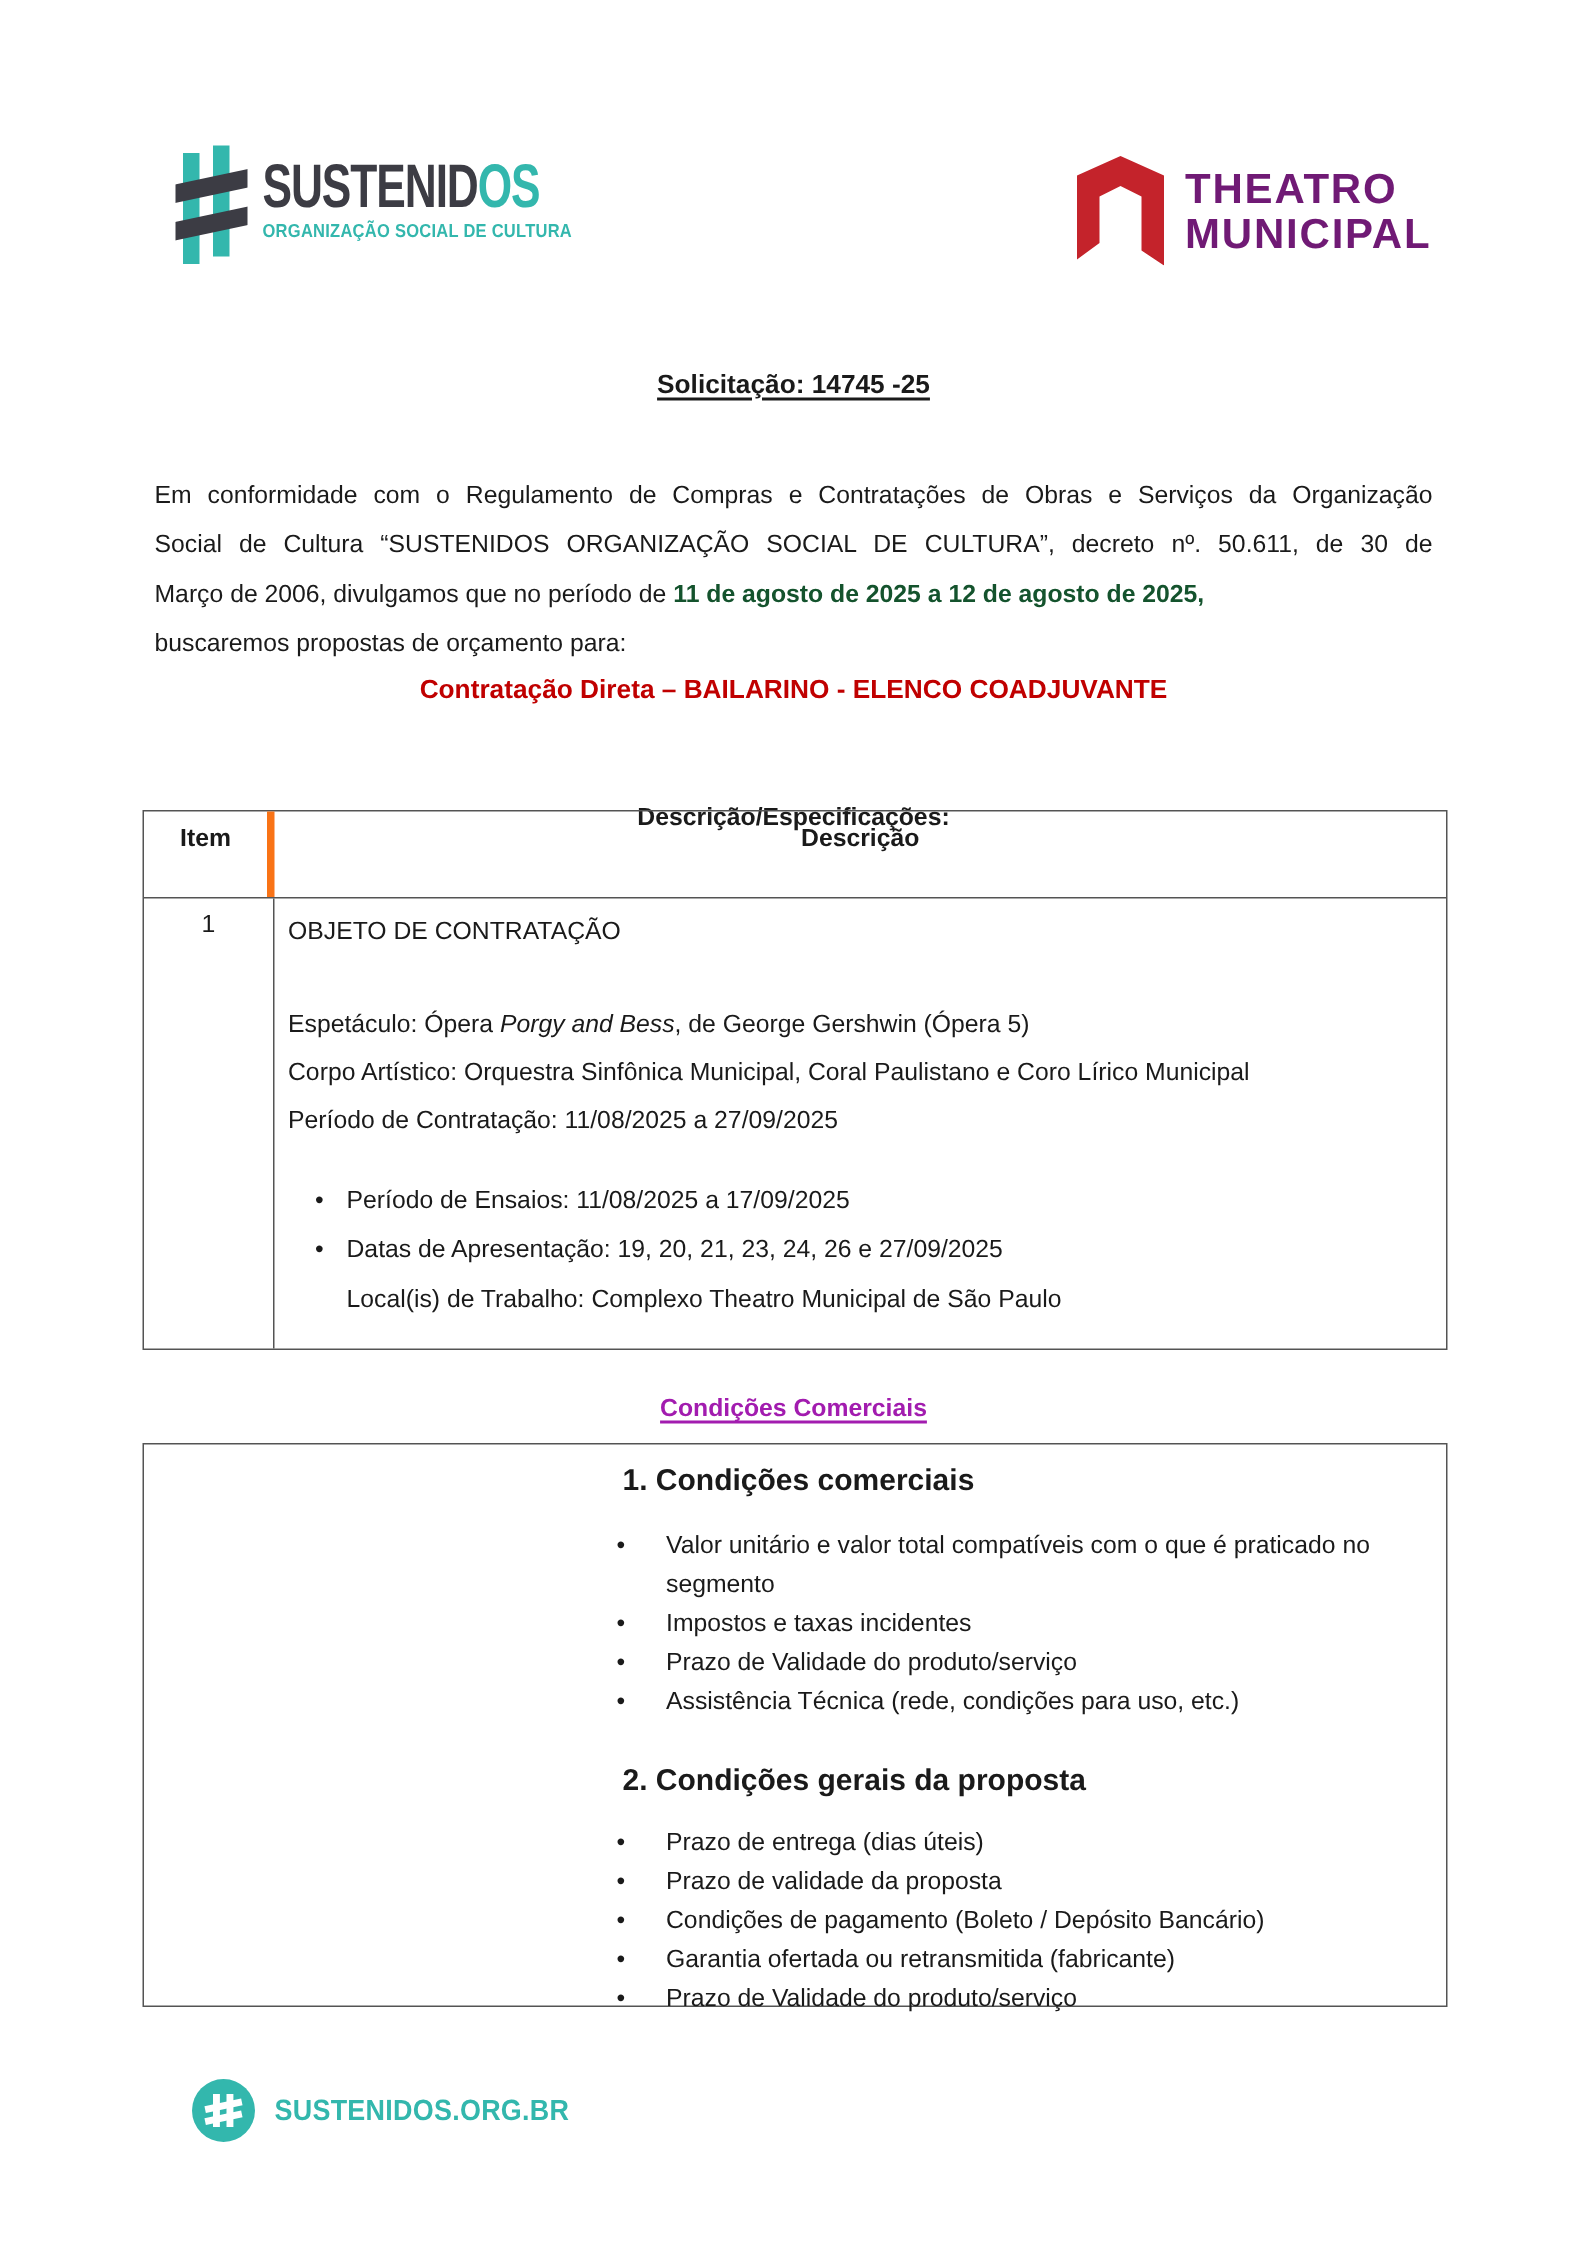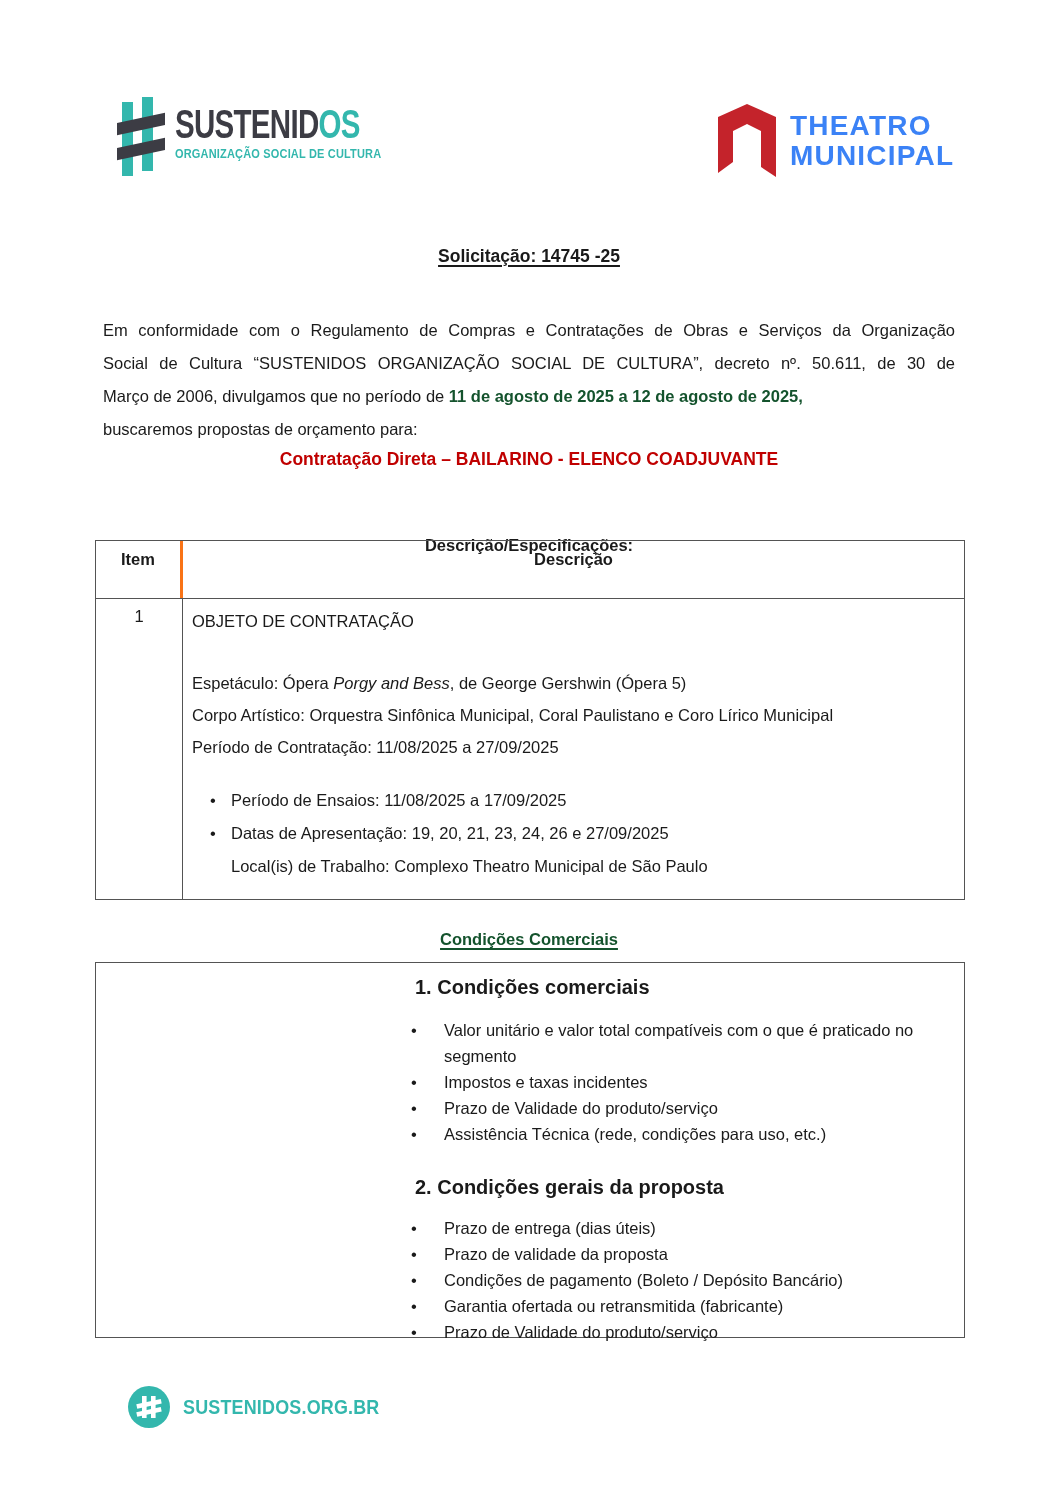--- a/index.html
+++ b/index.html
@@ -31,7 +31,7 @@
   .tm-icon { width: 58px; height: 73px; }
   .tm-text {
     margin-left: 14px; padding-top: 7px;
-    font-size: 28px; font-weight: bold; color: #3b82f6;
+    font-size: 28px; font-weight: bold; color: #701a75;
     letter-spacing: 1.2px; line-height: 30px; white-space: nowrap;
   }
 

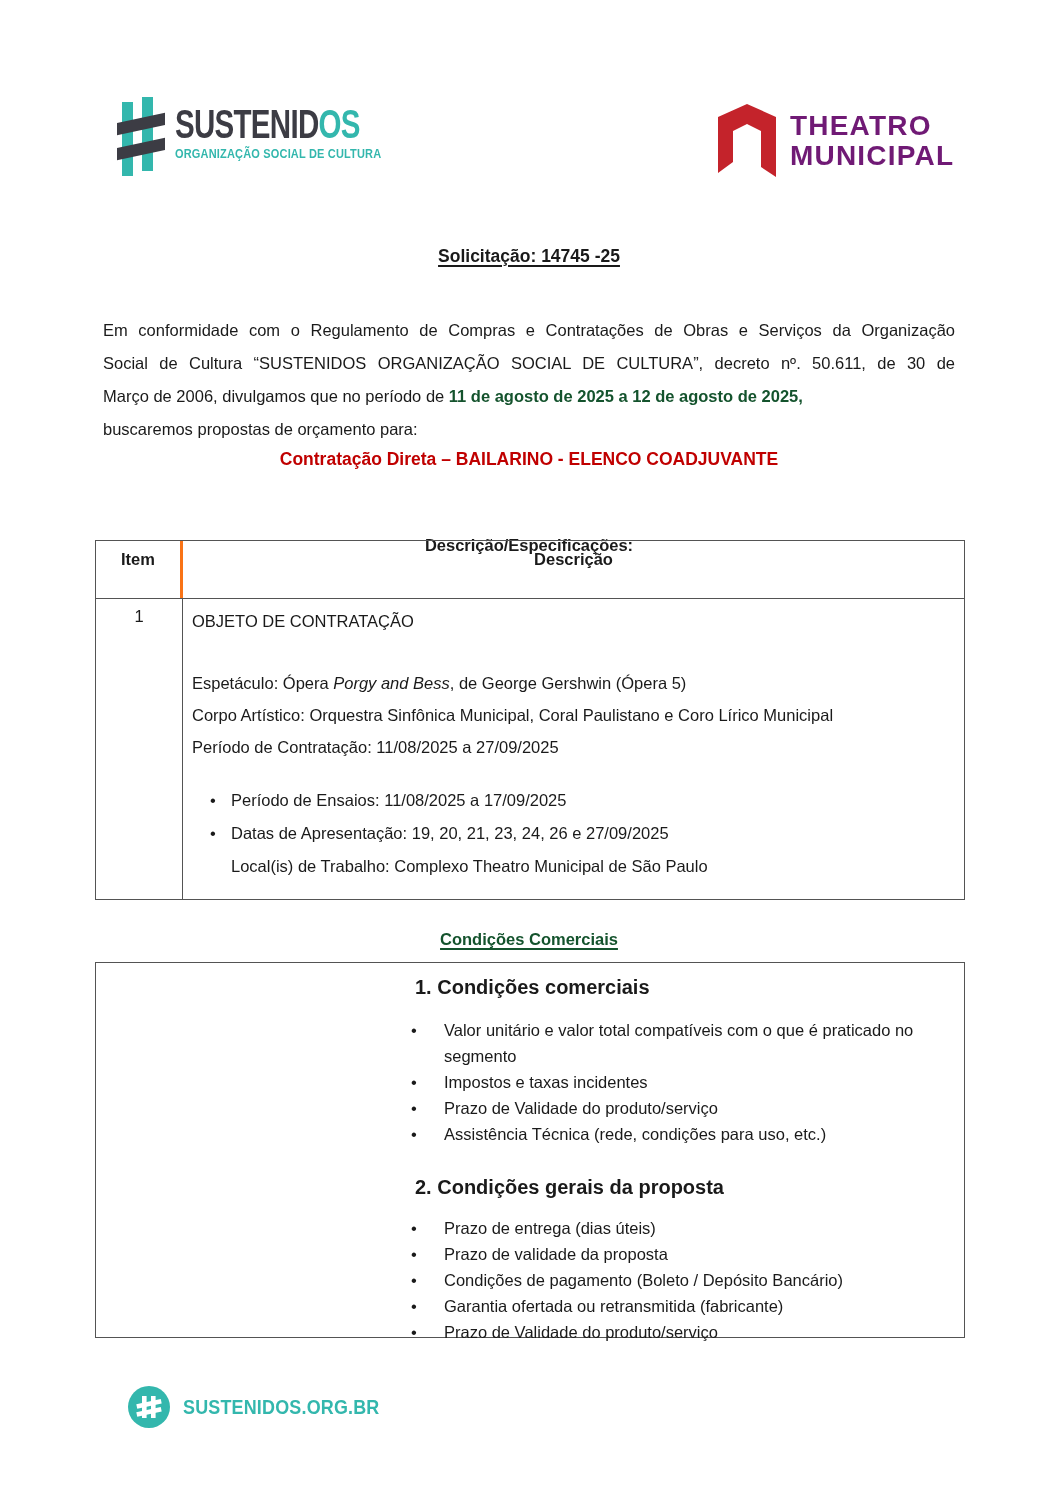--- a/index.html
+++ b/index.html
@@ -66,7 +66,7 @@
   .table1 { position: absolute; top: 540px; left: 95px; width: 870px; border: 1px solid #545454; font-size: 16.5px; }
   .t1-header { display: grid; grid-template-columns: 87px 1fr; border-bottom: 1px solid #545454; }
   .t1-header > div { height: 57px; padding-top: 9px; text-align: center; font-weight: bold; }
-  .t1-header > div:first-child { border-right: 3px solid #f97316; }
+  .t1-header > div:first-child { border-right: 5px solid #f97316; }
   .t1-body { display: grid; grid-template-columns: 87px 1fr; min-height: 300px; }
   .t1-item-cell { border-right: 1px solid #545454; text-align: center; padding-top: 8px; }
   .t1-desc-cell { padding: 6px 12px 0 9px; line-height: 32px; }

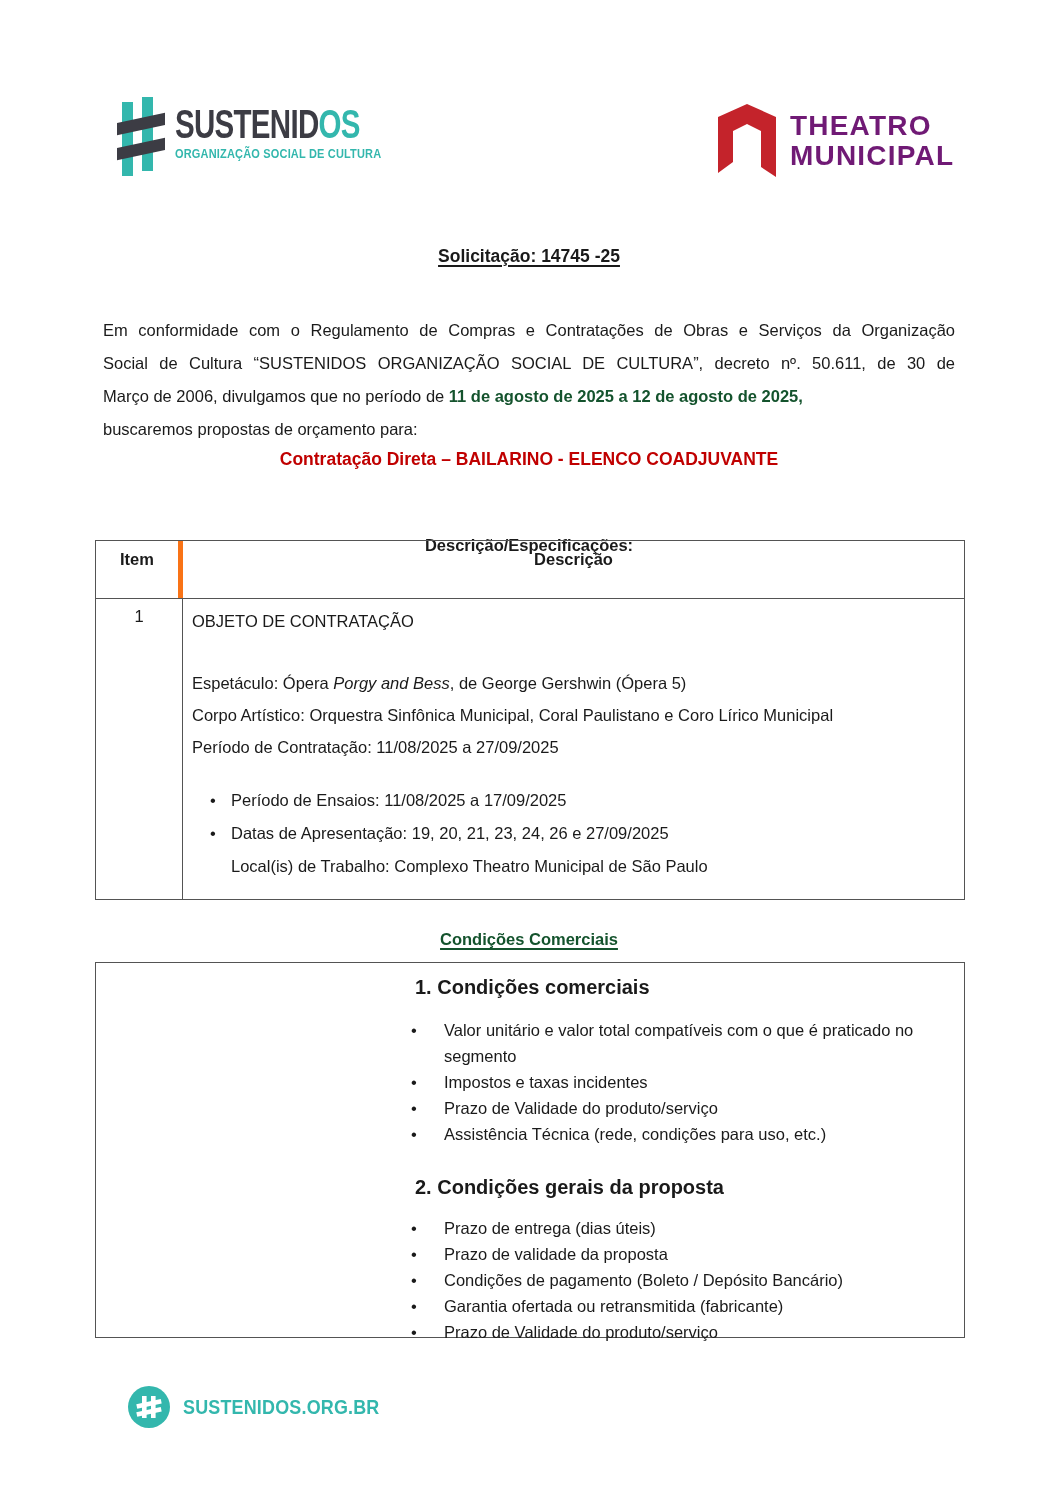--- a/index.html
+++ b/index.html
@@ -58,7 +58,7 @@
   }
   .cond-heading {
     position: absolute; top: 930px; left: 0; width: 100%; text-align: center;
-    font-size: 16.5px; font-weight: bold; color: #14532d;
+    font-size: 16.5px; font-weight: bold; color: #a21caf;
     text-decoration: underline; text-underline-offset: 3px; text-decoration-thickness: 2px;
   }
 

